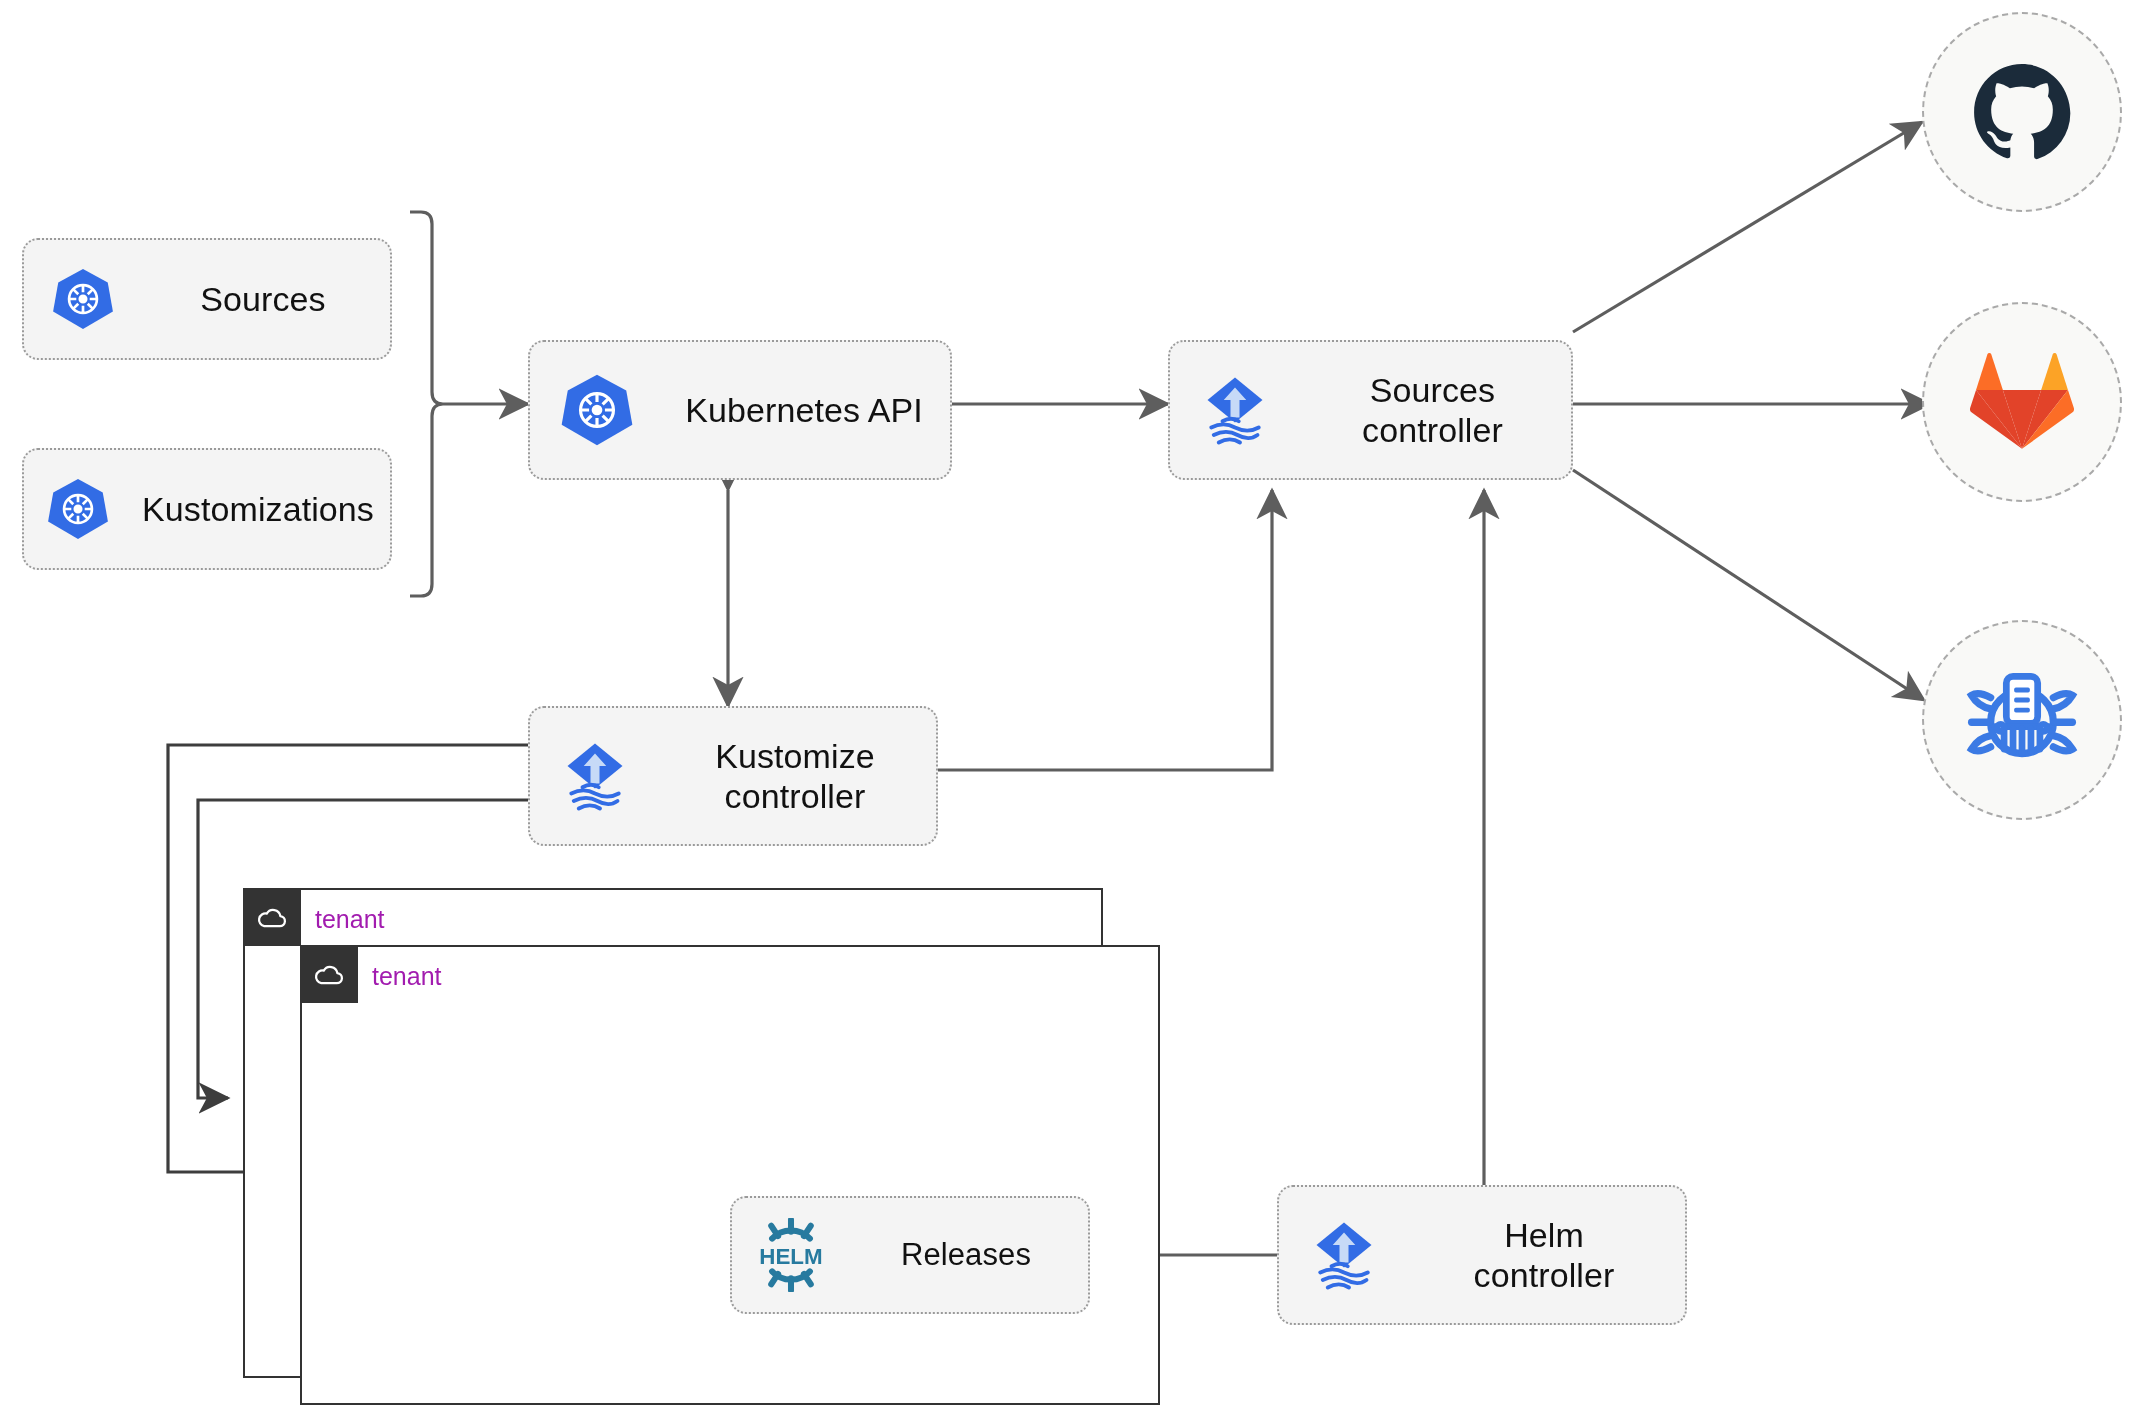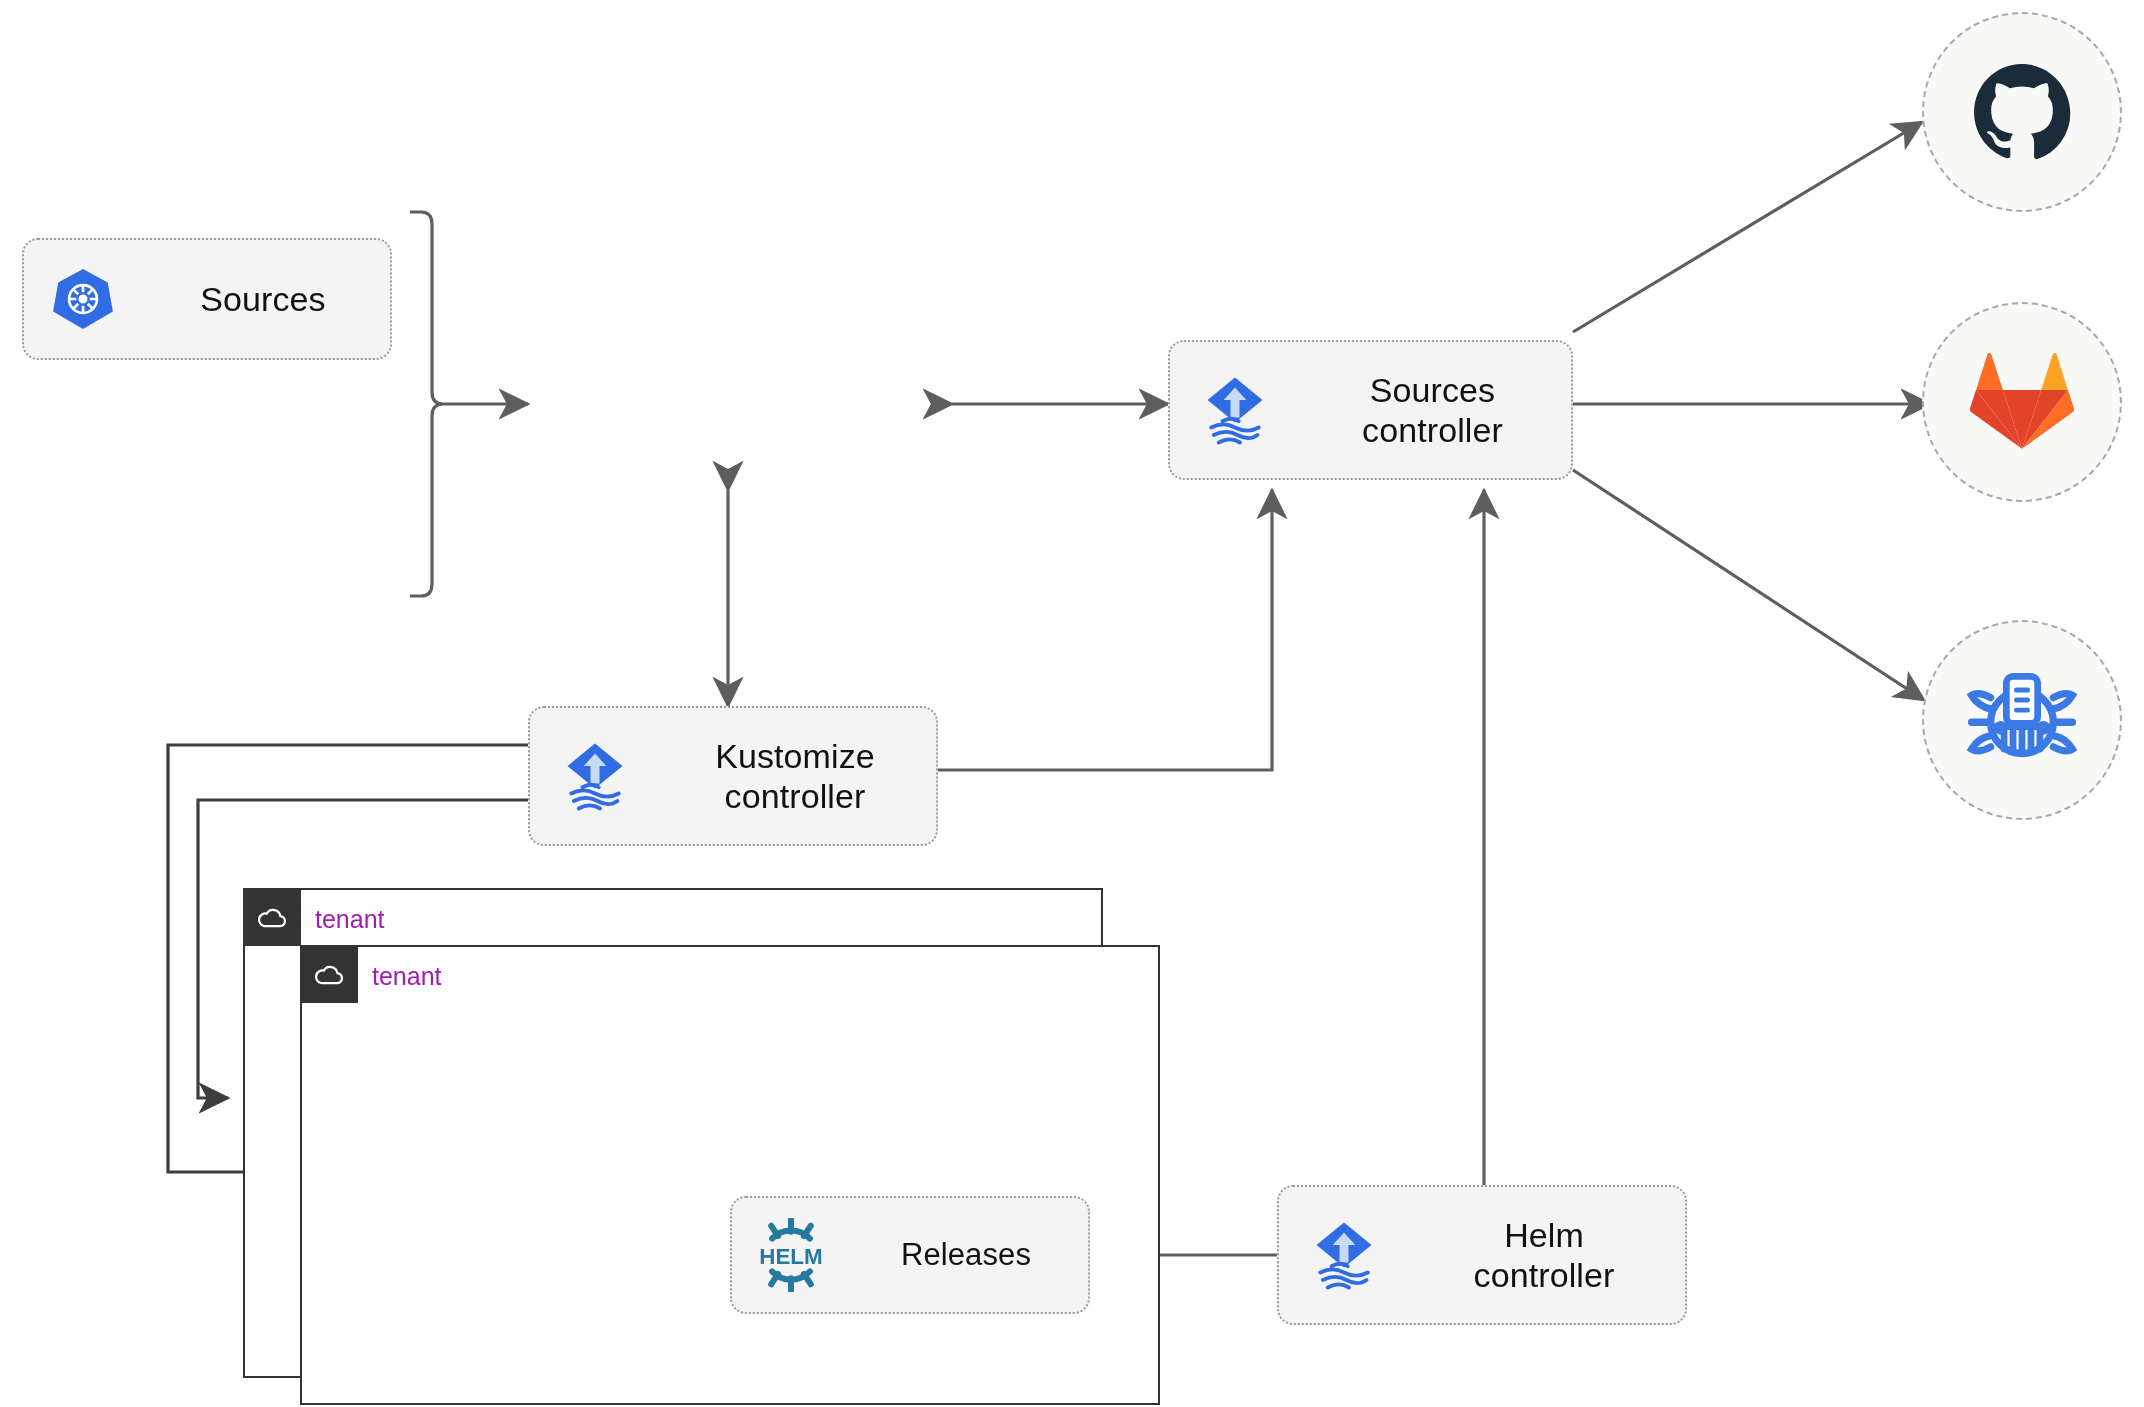--- a/index.html
+++ b/index.html
@@ -147,6 +147,20 @@
     </div>
 
 
+    <div class="card" style="left:528px;top:340px;width:424px;height:140px;">
+      <span class="ico" style="width:134px;">
+        <svg width="78" height="78" viewBox="0 0 64 64">
+          <polygon points="32,3 56,16 61,44 32,61 3,44 8,16" fill="#326ce5"></polygon>
+          <g fill="none" stroke="#ffffff" stroke-width="2.6">
+            <circle cx="32" cy="32" r="13.5"></circle>
+            <circle cx="32" cy="32" r="3.1" fill="#fff"></circle>
+            <path d="M32 18.5v7 M32 38.5v7 M18.5 32h7 M38.5 32h7
+                     M22.4 22.4l5 5 M36.6 36.6l5 5 M41.6 22.4l-5 5 M27.4 36.6l-5 5"></path>
+          </g>
+        </svg>
+      </span>
+      <span class="lbl">Kubernetes API</span>
+    </div>
 
     <div class="card" style="left:1168px;top:340px;width:405px;height:140px;">
       <span class="ico" style="width:130px;">

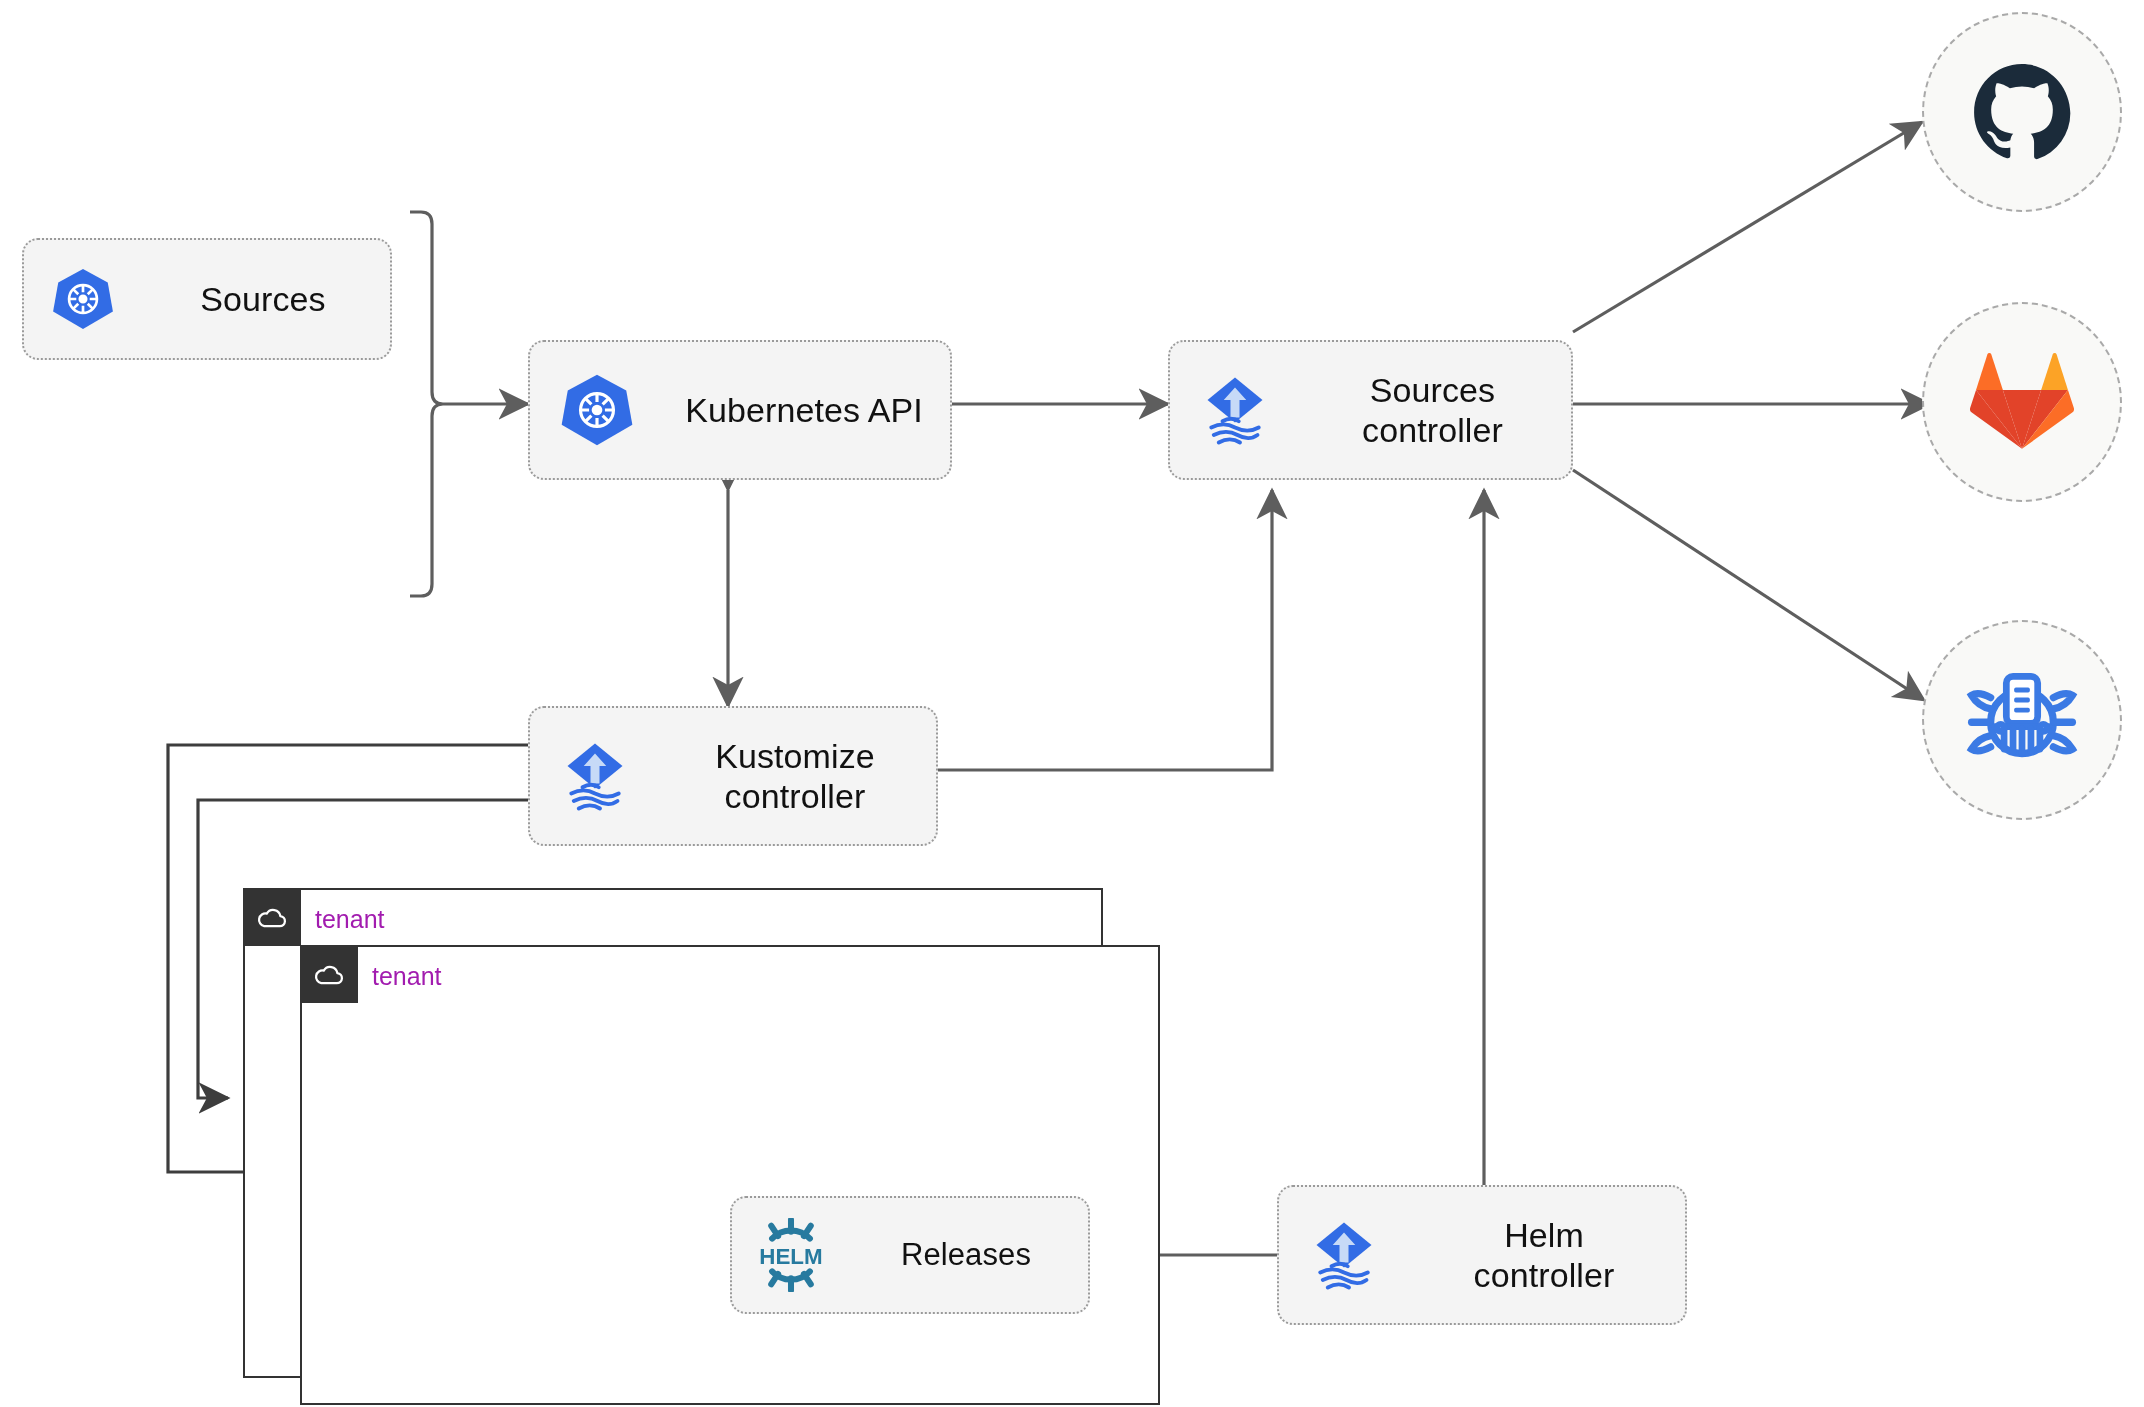--- a/index.html
+++ b/index.html
@@ -146,6 +146,20 @@
       <span class="lbl">Sources</span>
     </div>
 
+    <div class="card" style="left:22px;top:448px;width:370px;height:122px;">
+      <span class="ico" style="width:108px;">
+        <svg width="66" height="66" viewBox="0 0 64 64">
+          <polygon points="32,3 56,16 61,44 32,61 3,44 8,16" fill="#326ce5"></polygon>
+          <g fill="none" stroke="#ffffff" stroke-width="2.6">
+            <circle cx="32" cy="32" r="13.5"></circle>
+            <circle cx="32" cy="32" r="3.1" fill="#fff"></circle>
+            <path d="M32 18.5v7 M32 38.5v7 M18.5 32h7 M38.5 32h7
+                     M22.4 22.4l5 5 M36.6 36.6l5 5 M41.6 22.4l-5 5 M27.4 36.6l-5 5"></path>
+          </g>
+        </svg>
+      </span>
+      <span class="lbl">Kustomizations</span>
+    </div>
 
     <div class="card" style="left:528px;top:340px;width:424px;height:140px;">
       <span class="ico" style="width:134px;">

